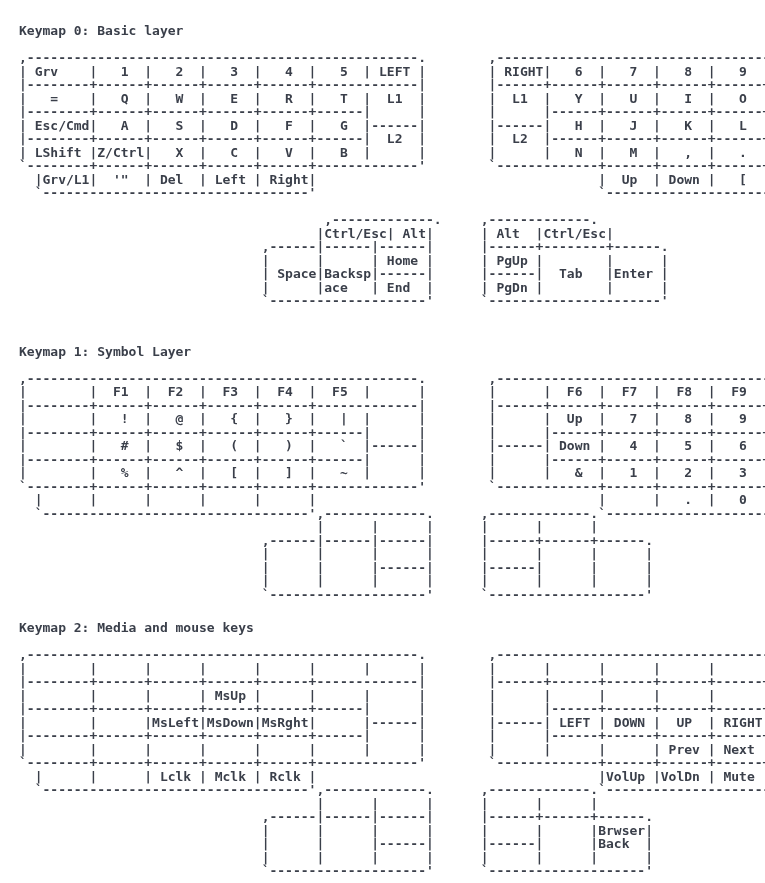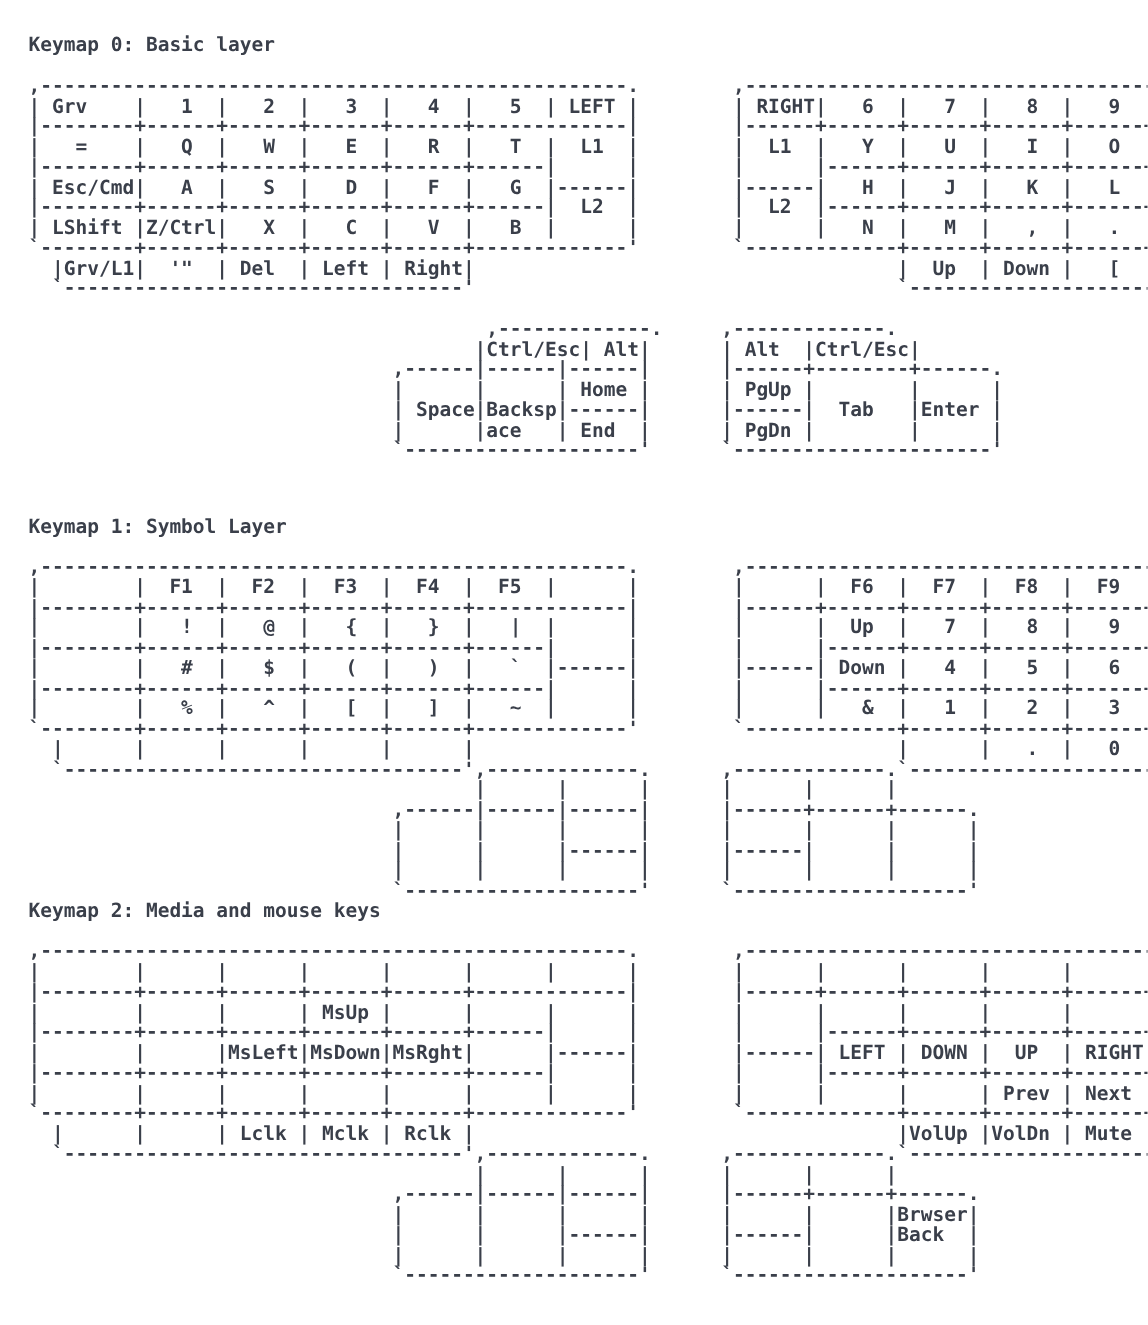--- a/index.html
+++ b/index.html
@@ -31,7 +31,7 @@
     white-space: pre;
   }
   #section-1 { margin-top: 37px; }
-  #section-2 { margin-top: 0; }
+  #section-2 { margin-top: 20px; }
 </style>
 </head>
 <body style="background: rgb(255, 255, 255);">

